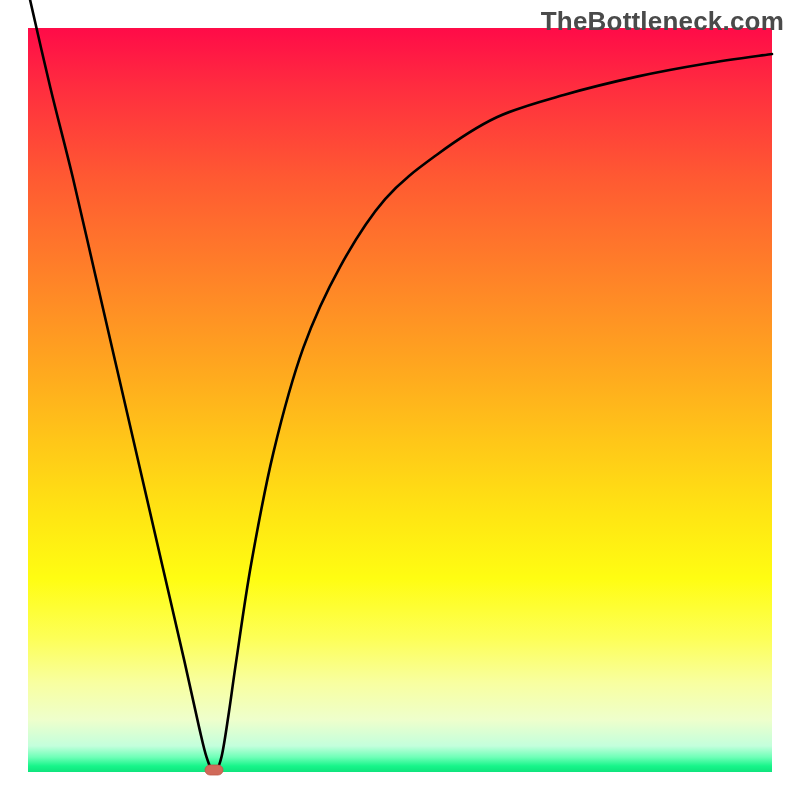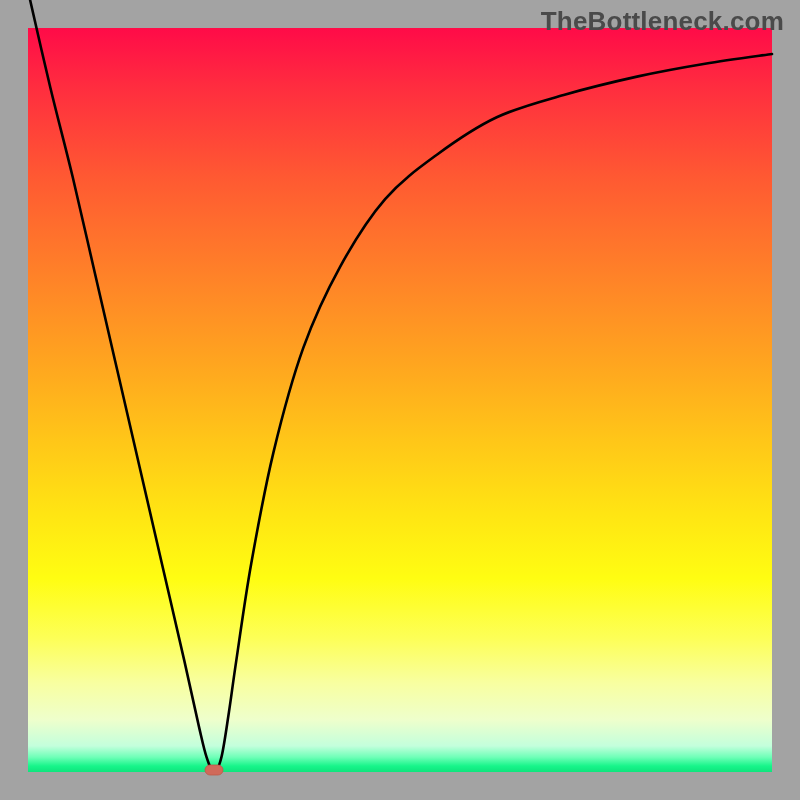--- a/index.html
+++ b/index.html
@@ -15,7 +15,7 @@
     position: relative;
     width: 800px;
     height: 800px;
-    background: #a3a3a3;
+    background: #ffffff;
   }
   .watermark {
     position: absolute;

